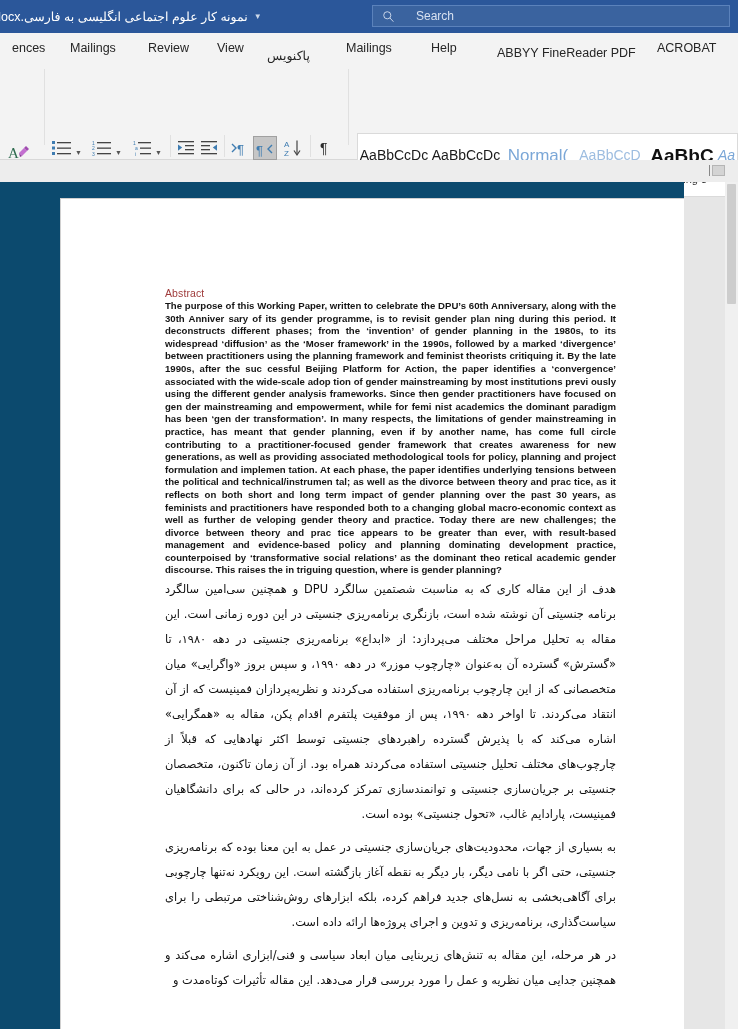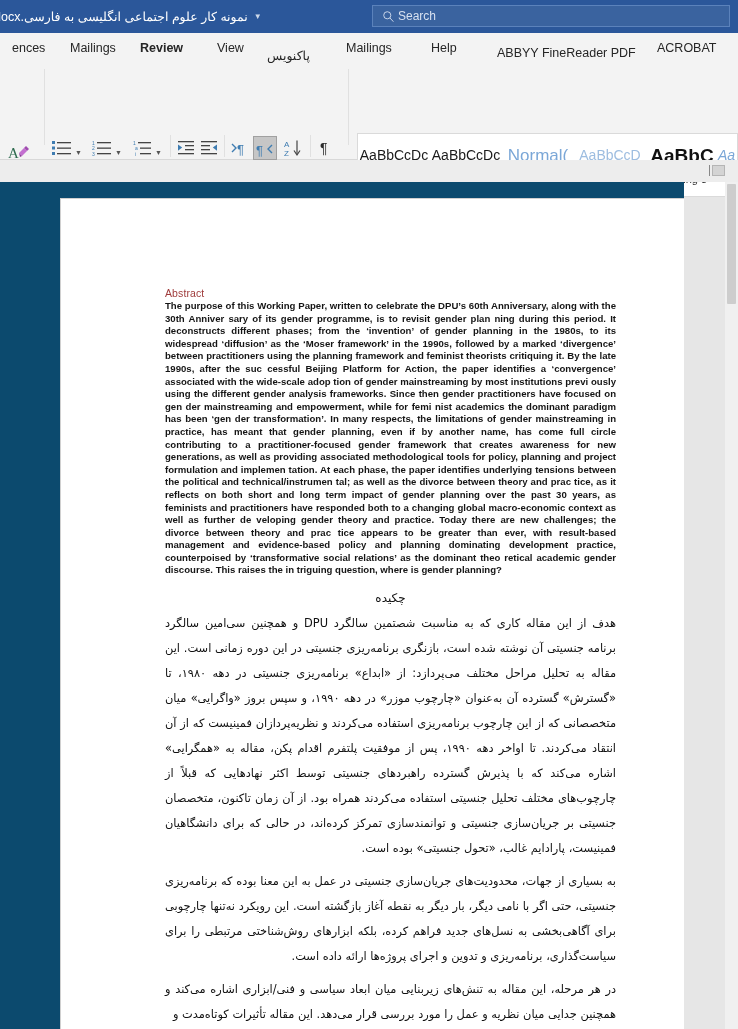--- a/index.html
+++ b/index.html
@@ -34,7 +34,7 @@
     position: absolute; left: 372px; top: 5px; width: 358px; height: 22px;
     background: #3a639f;
     border: 1px solid #5b82bb;
-    display: flex; align-items: center; gap: 3px; padding-left: 9px;
+    display: flex; align-items: center; gap: 21px; padding-left: 9px;
   }
   #search-box .mag { flex: 0 0 auto; display: block; }
   #search-text { color: #d7e1f0; font-size: 12px; }

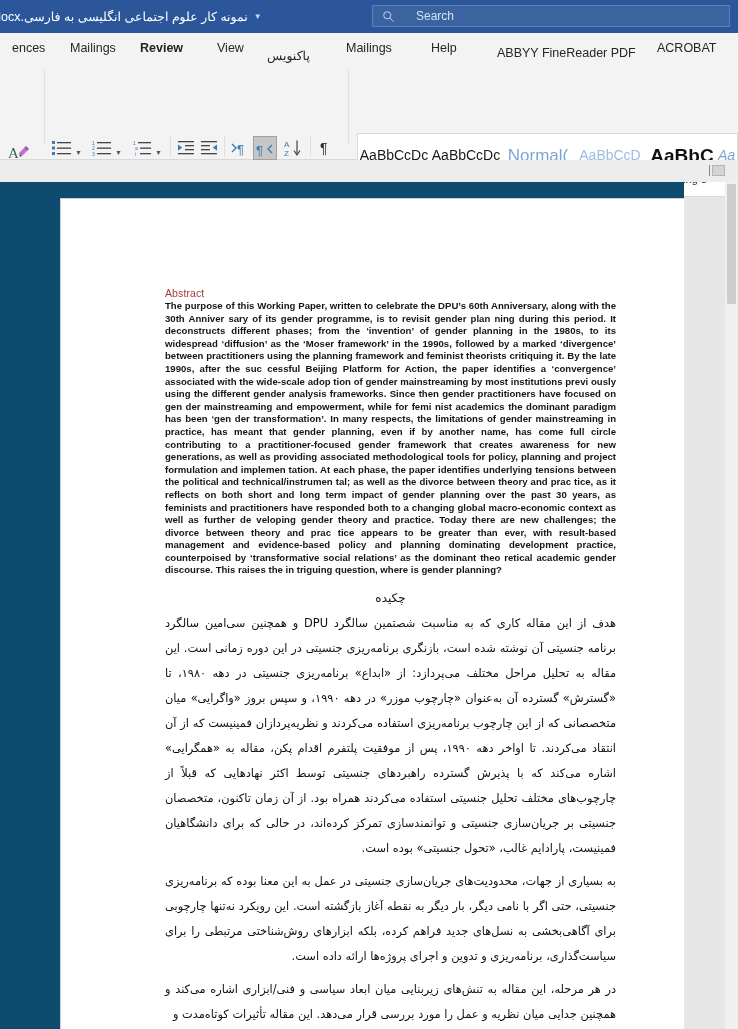--- a/index.html
+++ b/index.html
@@ -173,7 +173,7 @@
 <div id="tabstrip">
   <div class="tab" style="position:absolute;left:0px;">ences</div>
   <div class="tab" style="position:absolute;left:58px;">Mailings</div>
-  <div class="tab" style="position:absolute;left:128px;font-weight:bold;">Review</div>
+  <div class="tab" style="position:absolute;left:136px;">Review</div>
   <div class="tab" style="position:absolute;left:205px;">View</div>
   <div class="tab" style="position:absolute;left:255px;direction:rtl;margin-top:16px;">پاکنویس</div>
   <div class="tab" style="position:absolute;left:334px;">Mailings</div>

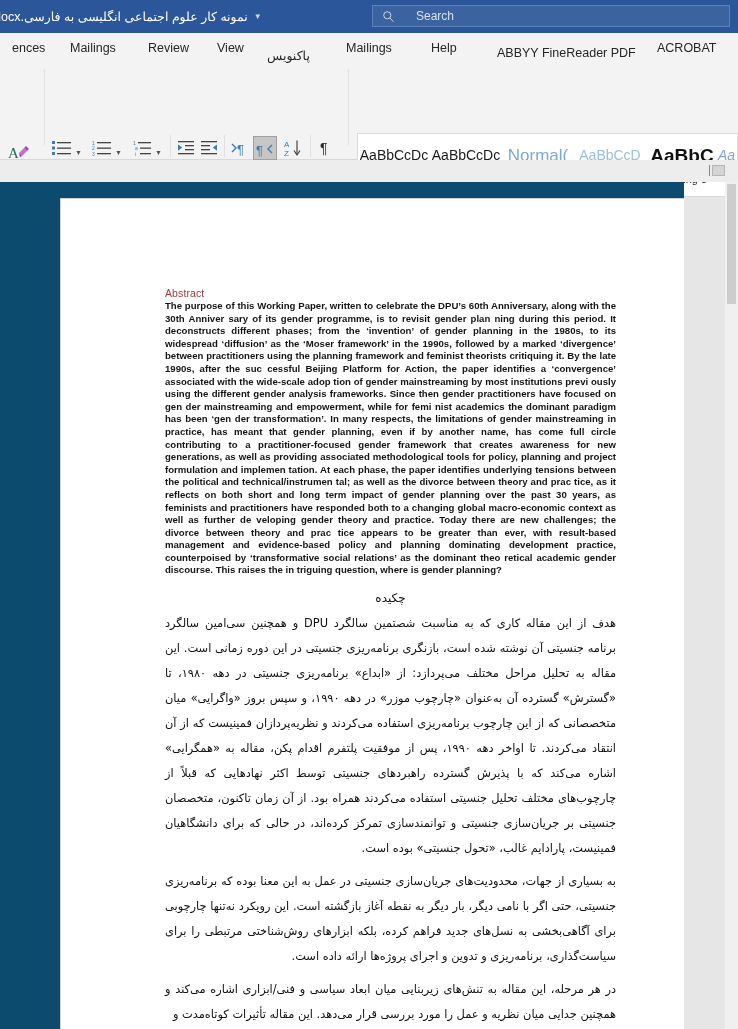--- a/index.html
+++ b/index.html
@@ -421,7 +421,6 @@
 
       <p class="abs-body">The purpose of this Working Paper, written to celebrate the DPU’s 60th Anniversary, along with the 30th Anniver sary of its gender programme, is to revisit gender plan ning during this period. It deconstructs different phases; from the ‘invention’ of gender planning in the 1980s, to its widespread ‘diffusion’ as the ‘Moser framework’ in the 1990s, followed by a marked ‘divergence’ between practitioners using the planning framework and feminist theorists critiquing it. By the late 1990s, after the suc cessful Beijing Platform for Action, the paper identifies a ‘convergence’ associated with the wide-scale adop tion of gender mainstreaming by most institutions previ ously using the different gender analysis frameworks. Since then gender practitioners have focused on gen der mainstreaming and empowerment, while for femi nist academics the dominant paradigm has been ‘gen der transformation’. In many respects, the limitations of gender mainstreaming in practice, has meant that gender planning, even if by another name, has come full circle contributing to a practitioner-focused gender framework that creates awareness for new generations, as well as providing associated methodological tools for policy, planning and project formulation and implemen tation. At each phase, the paper identifies underlying tensions between the political and technical/instrumen tal; as well as the divorce between theory and prac tice, as it reflects on both short and long term impact of gender planning over the past 30 years, as feminists and practitioners have responded both to a changing global macro-economic context as well as further de veloping gender theory and practice. Today there are new challenges; the divorce between theory and prac tice appears to be greater than ever, with result-based management and evidence-based policy and planning dominating development practice, counterpoised by ‘transformative social relations’ as the dominant theo retical academic gender discourse. This raises the in triguing question, where is gender planning?</p>
 
-      <div class="fa-head">چکیده</div>
 
       <p class="fa-p">هدف از این مقاله کاری که به مناسبت شصتمین سالگرد DPU و همچنین سی‌امین سالگرد برنامه جنسیتی آن نوشته شده است، بازنگری برنامه‌ریزی جنسیتی در این دوره زمانی است. این مقاله به تحلیل مراحل مختلف می‌پردازد: از «ابداع» برنامه‌ریزی جنسیتی در دهه ۱۹۸۰، تا «گسترش» گسترده آن به‌عنوان «چارچوب موزر» در دهه ۱۹۹۰، و سپس بروز «واگرایی» میان متخصصانی که از این چارچوب برنامه‌ریزی استفاده می‌کردند و نظریه‌پردازان فمینیست که از آن انتقاد می‌کردند. تا اواخر دهه ۱۹۹۰، پس از موفقیت پلتفرم اقدام پکن، مقاله به «همگرایی» اشاره می‌کند که با پذیرش گسترده راهبردهای جنسیتی توسط اکثر نهادهایی که قبلاً از چارچوب‌های مختلف تحلیل جنسیتی استفاده می‌کردند همراه بود. از آن زمان تاکنون، متخصصان جنسیتی بر جریان‌سازی جنسیتی و توانمندسازی تمرکز کرده‌اند، در حالی که برای دانشگاهیان فمینیست، پارادایم غالب، «تحول جنسیتی» بوده است.</p>
       <p class="fa-p">به بسیاری از جهات، محدودیت‌های جریان‌سازی جنسیتی در عمل به این معنا بوده که برنامه‌ریزی جنسیتی، حتی اگر با نامی دیگر، بار دیگر به نقطه آغاز بازگشته است. این رویکرد نه‌تنها چارچوبی برای آگاهی‌بخشی به نسل‌های جدید فراهم کرده، بلکه ابزارهای روش‌شناختی مرتبطی را برای سیاست‌گذاری، برنامه‌ریزی و تدوین و اجرای پروژه‌ها ارائه داده است.</p>

